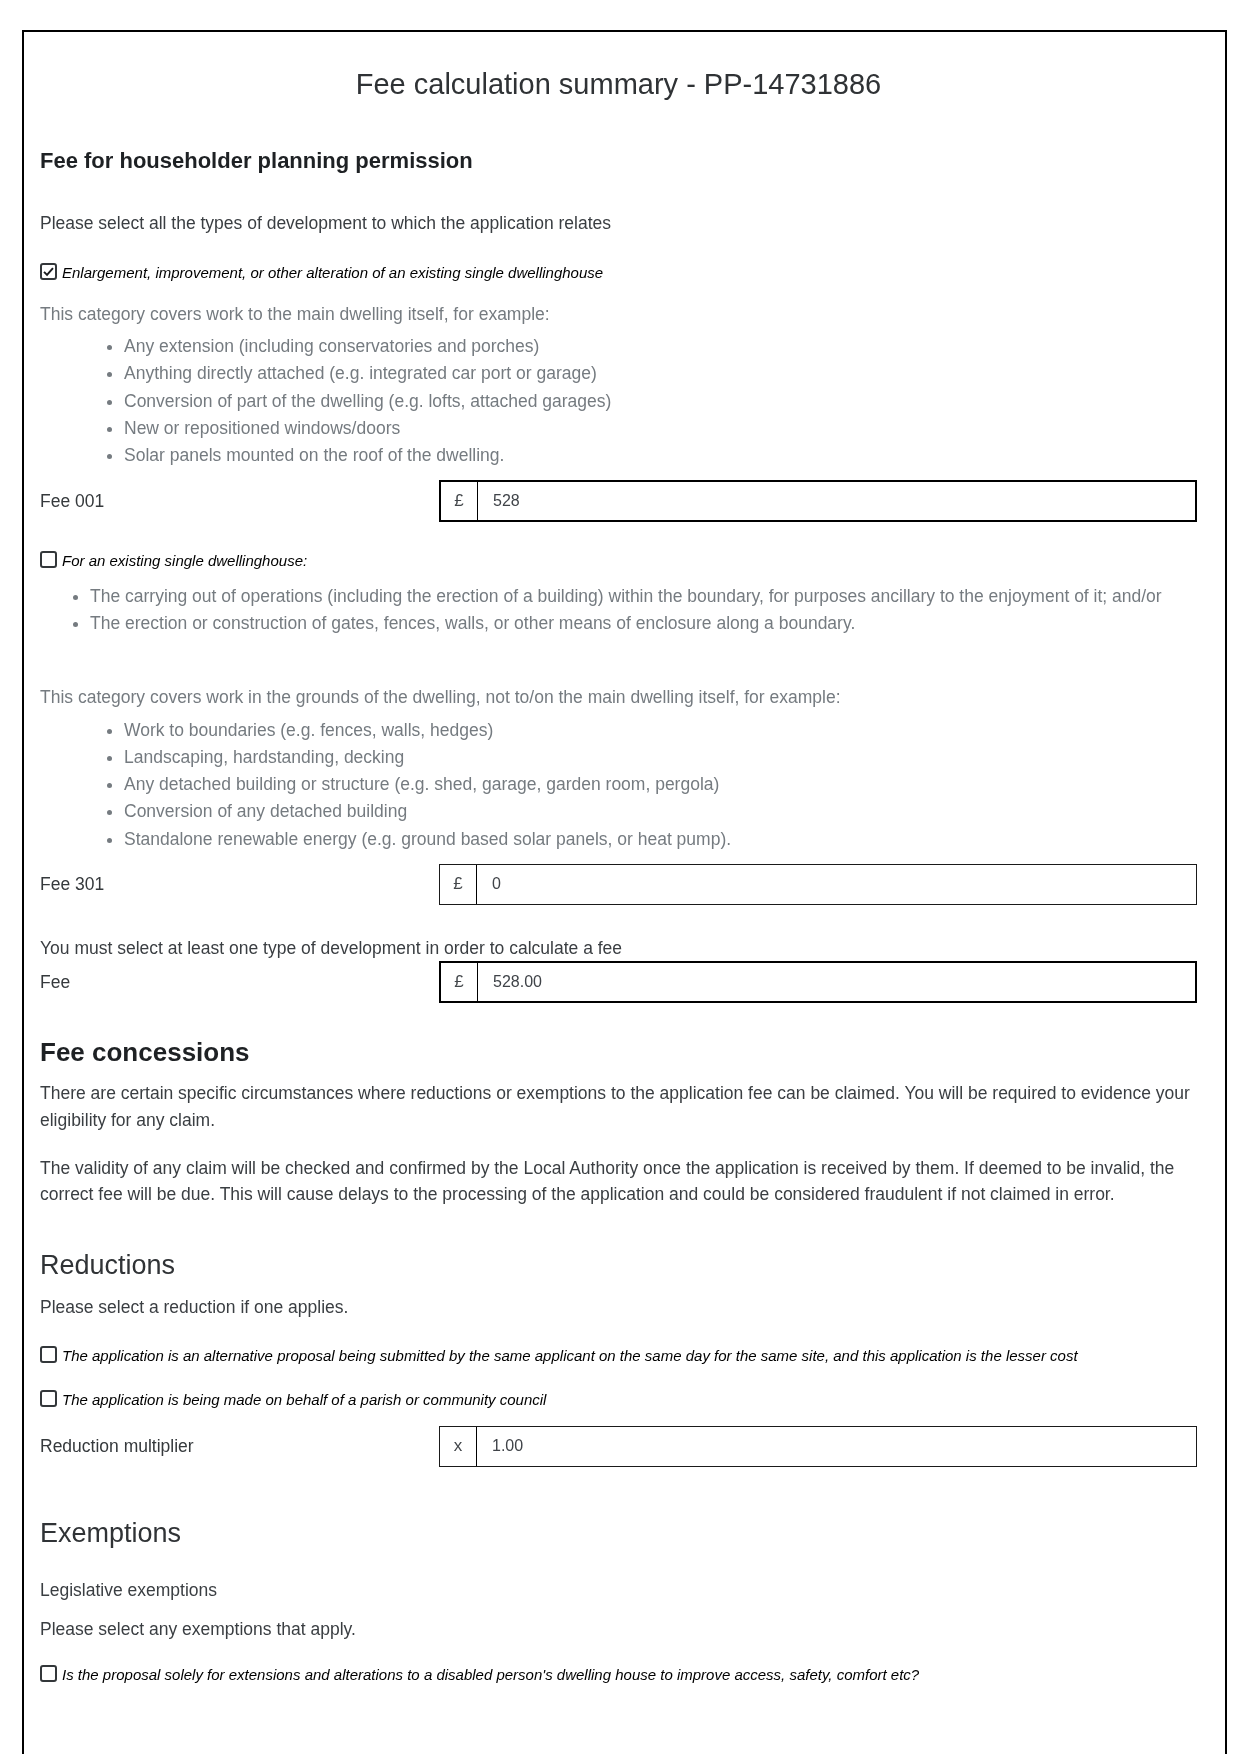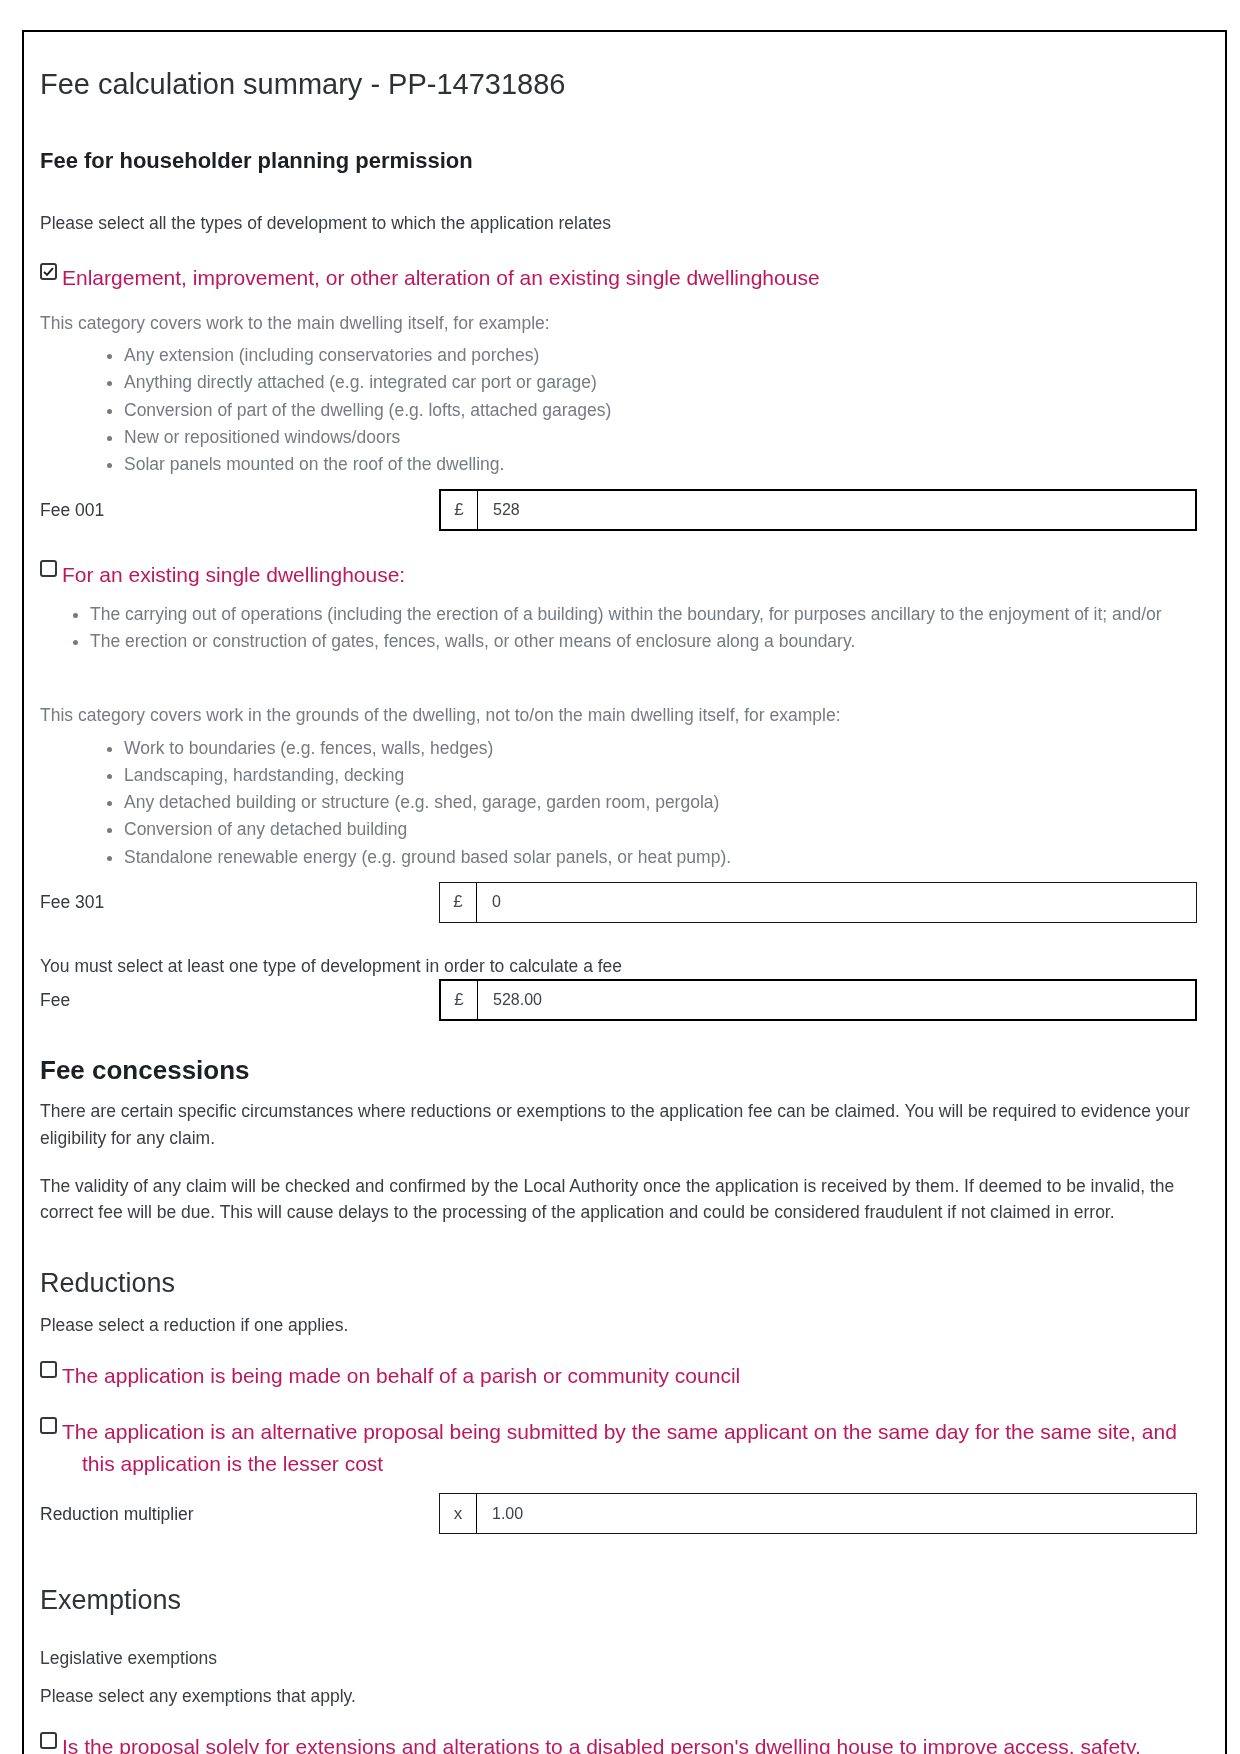--- a/index.html
+++ b/index.html
@@ -14,7 +14,7 @@
     padding:12px 28px 0 16px;
   }
   .page-title{
-    margin-top:22px;text-align:left;font-size:29px;line-height:1.3;
+    margin-top:22px;text-align:center;font-size:29px;line-height:1.3;
     font-weight:400;color:#2f3235;
   }
   h2.section-heading{

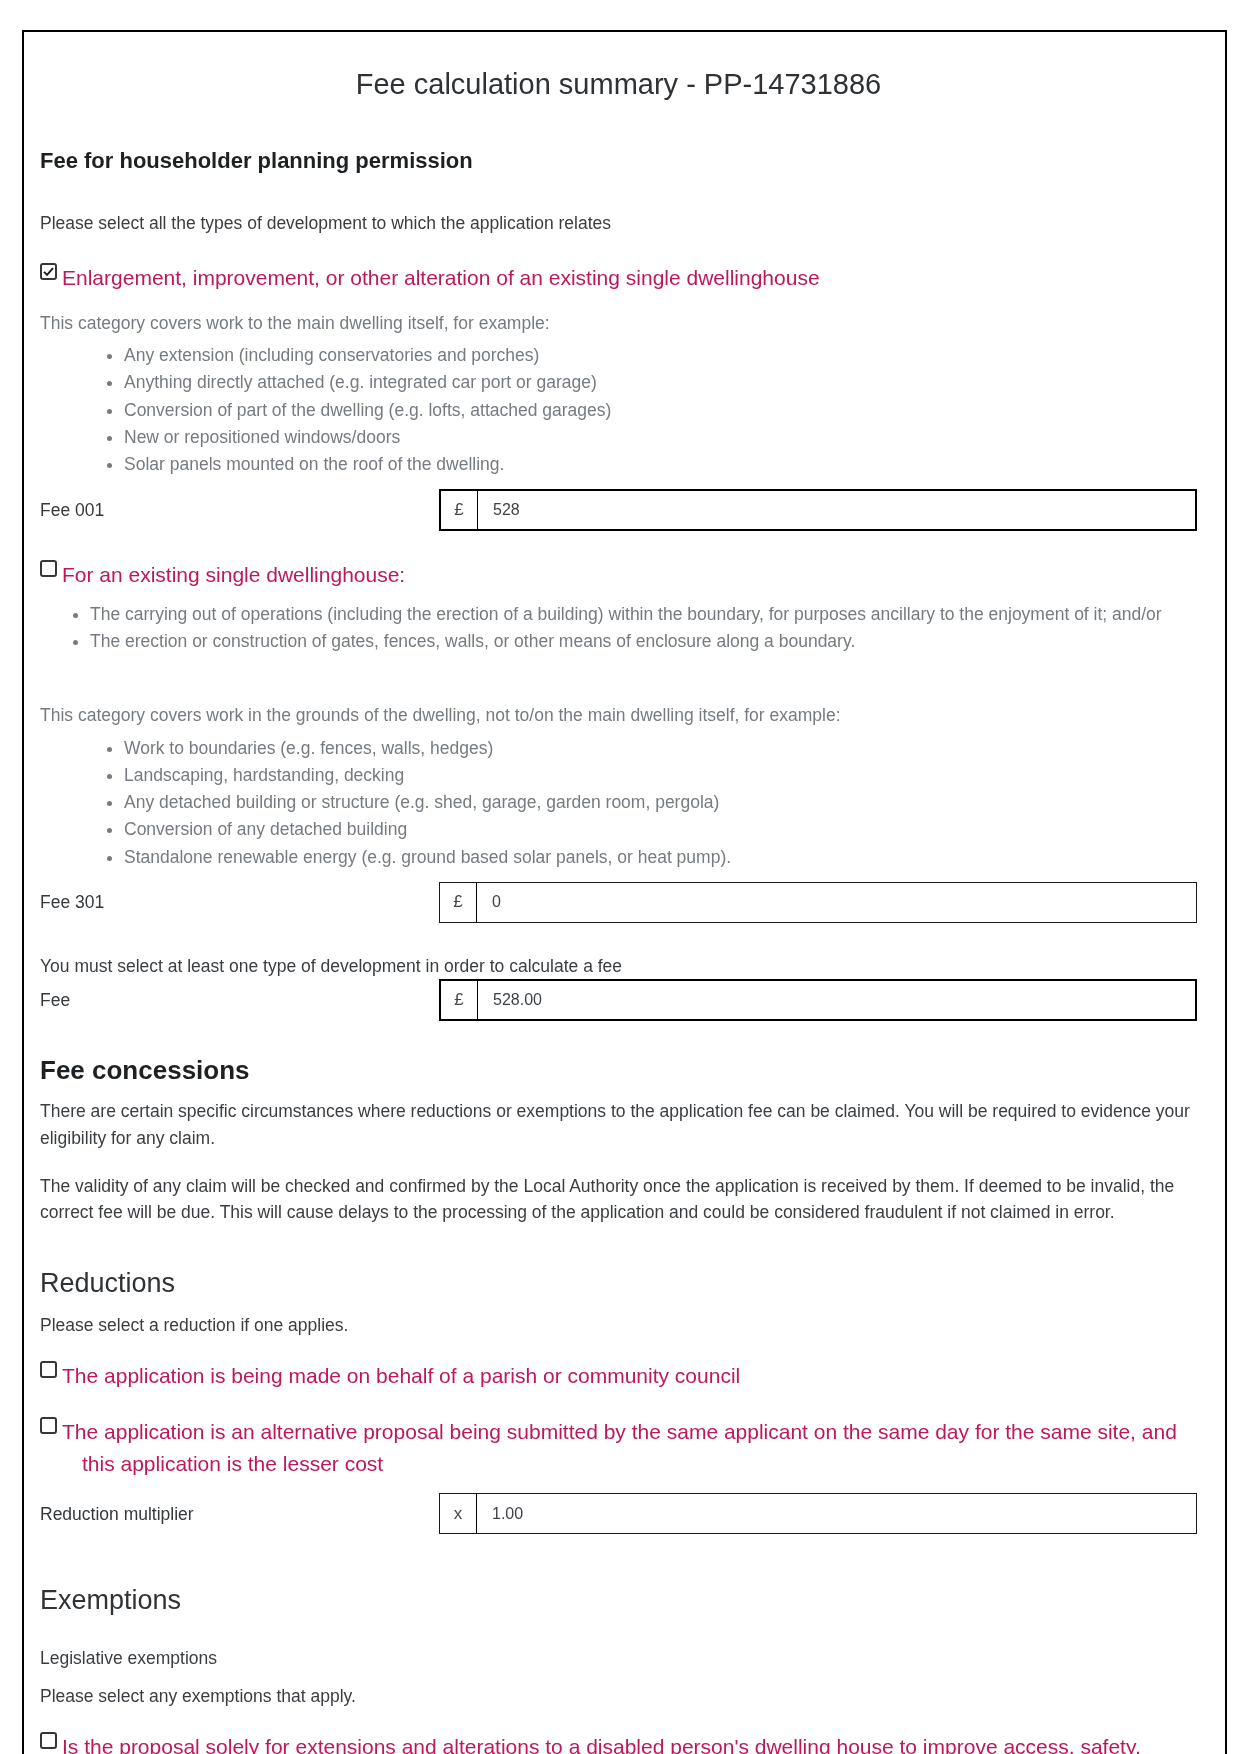--- a/index.html
+++ b/index.html
@@ -44,7 +44,7 @@
   .checkbox.checked .check-icon{display:block;}
   .cb-label{
     margin-left:25px;padding-left:0;text-indent:-20px;
-    font-size:21px;line-height:1.5;color:#be185d;cursor:pointer;
+    font-size:15px;line-height:1.5;color:#000000;cursor:pointer;font-style:italic;
   }
   .field-row{display:flex;align-items:center;gap:12px;}
   .field-label{

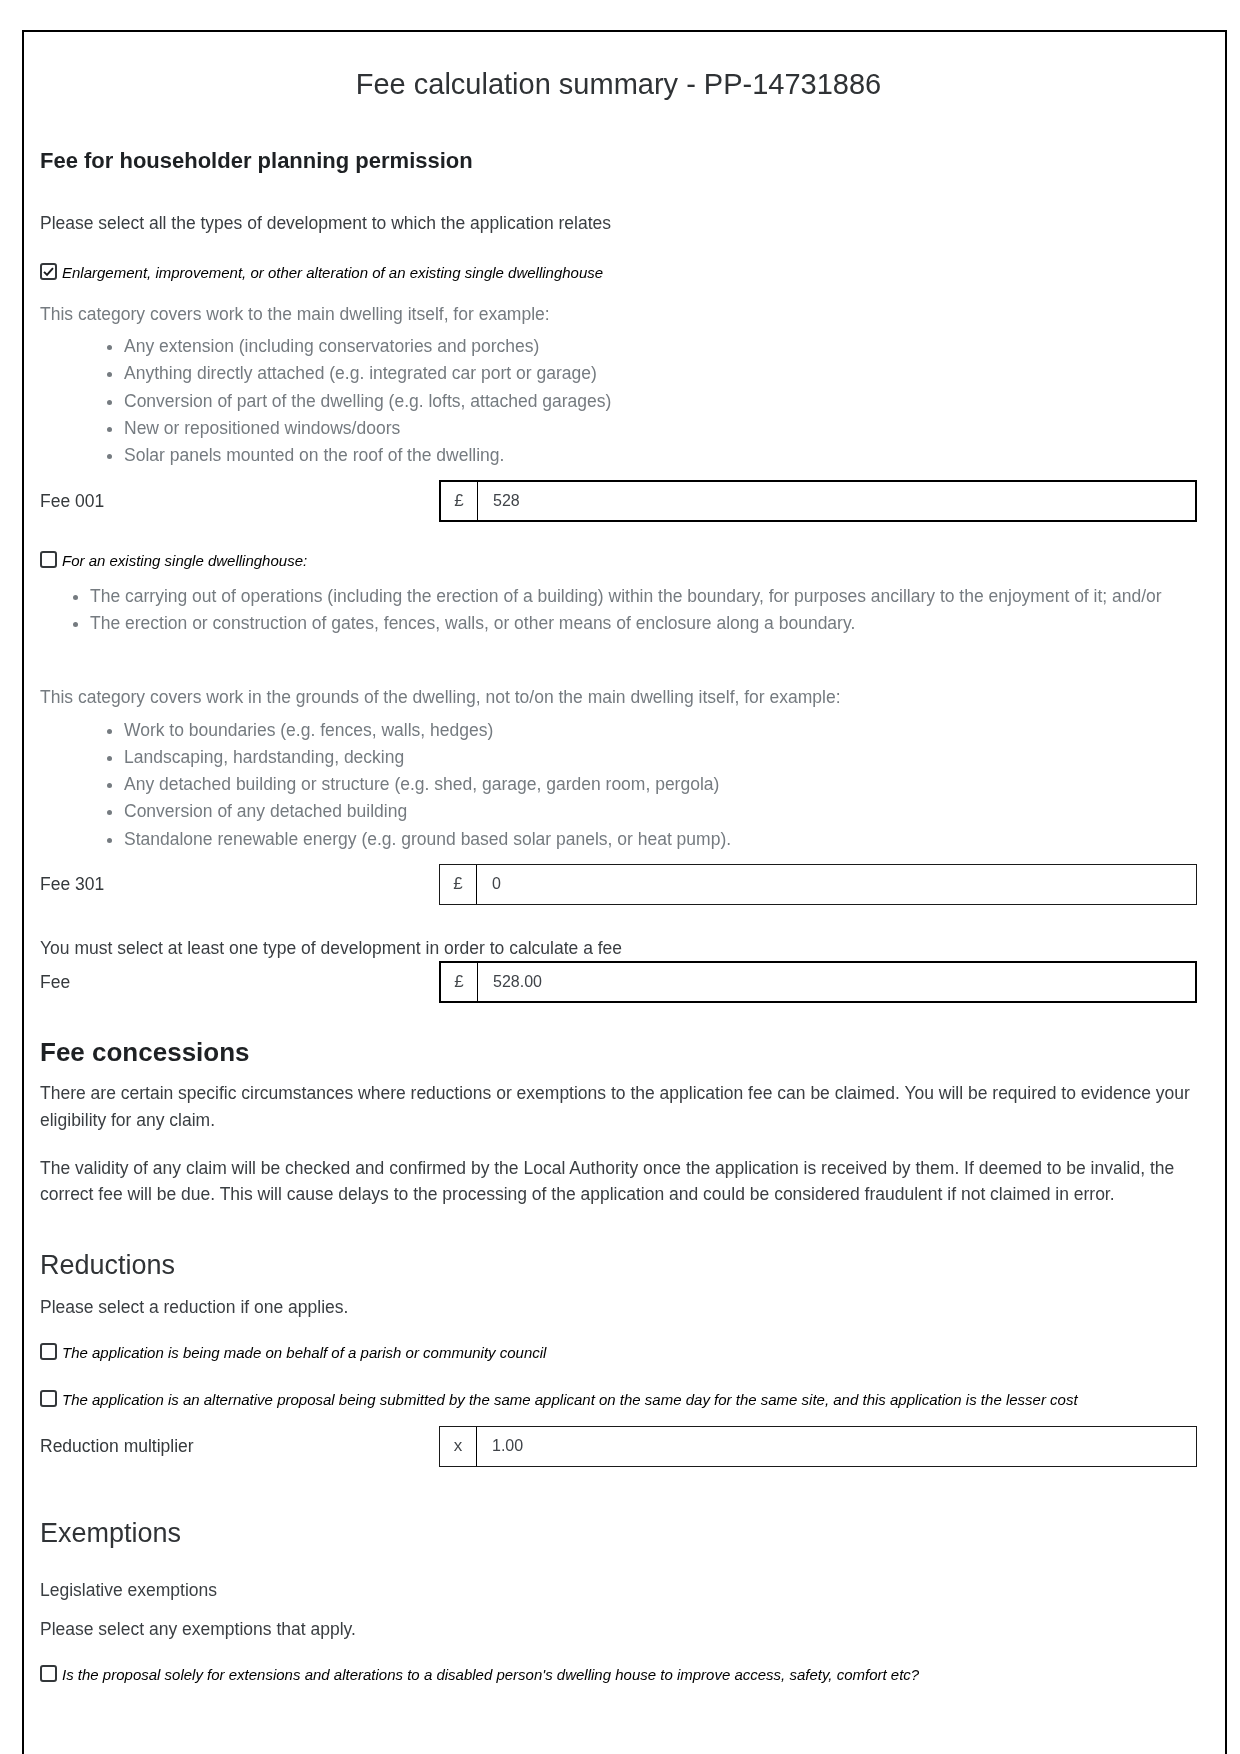--- a/index.html
+++ b/index.html
@@ -152,18 +152,18 @@
 
   <div class="body-text" style="margin-top:12px">Please select a reduction if one applies.</div>
 
+  <div class="cb-row" style="margin-top:25px">
+    <span class="checkbox">
+      
+    </span>
+    <label class="cb-label">The application is an alternative proposal being submitted by the same applicant on the same day for the same site, and this application is the lesser cost</label>
+  </div>
+
   <div class="cb-row" style="margin-top:22px">
     <span class="checkbox">
       
     </span>
     <label class="cb-label">The application is being made on behalf of a parish or community council</label>
-  </div>
-
-  <div class="cb-row" style="margin-top:25px">
-    <span class="checkbox">
-      
-    </span>
-    <label class="cb-label">The application is an alternative proposal being submitted by the same applicant on the same day for the same site, and this application is the lesser cost</label>
   </div>
 
   <div class="field-row" style="margin-top:14px">

